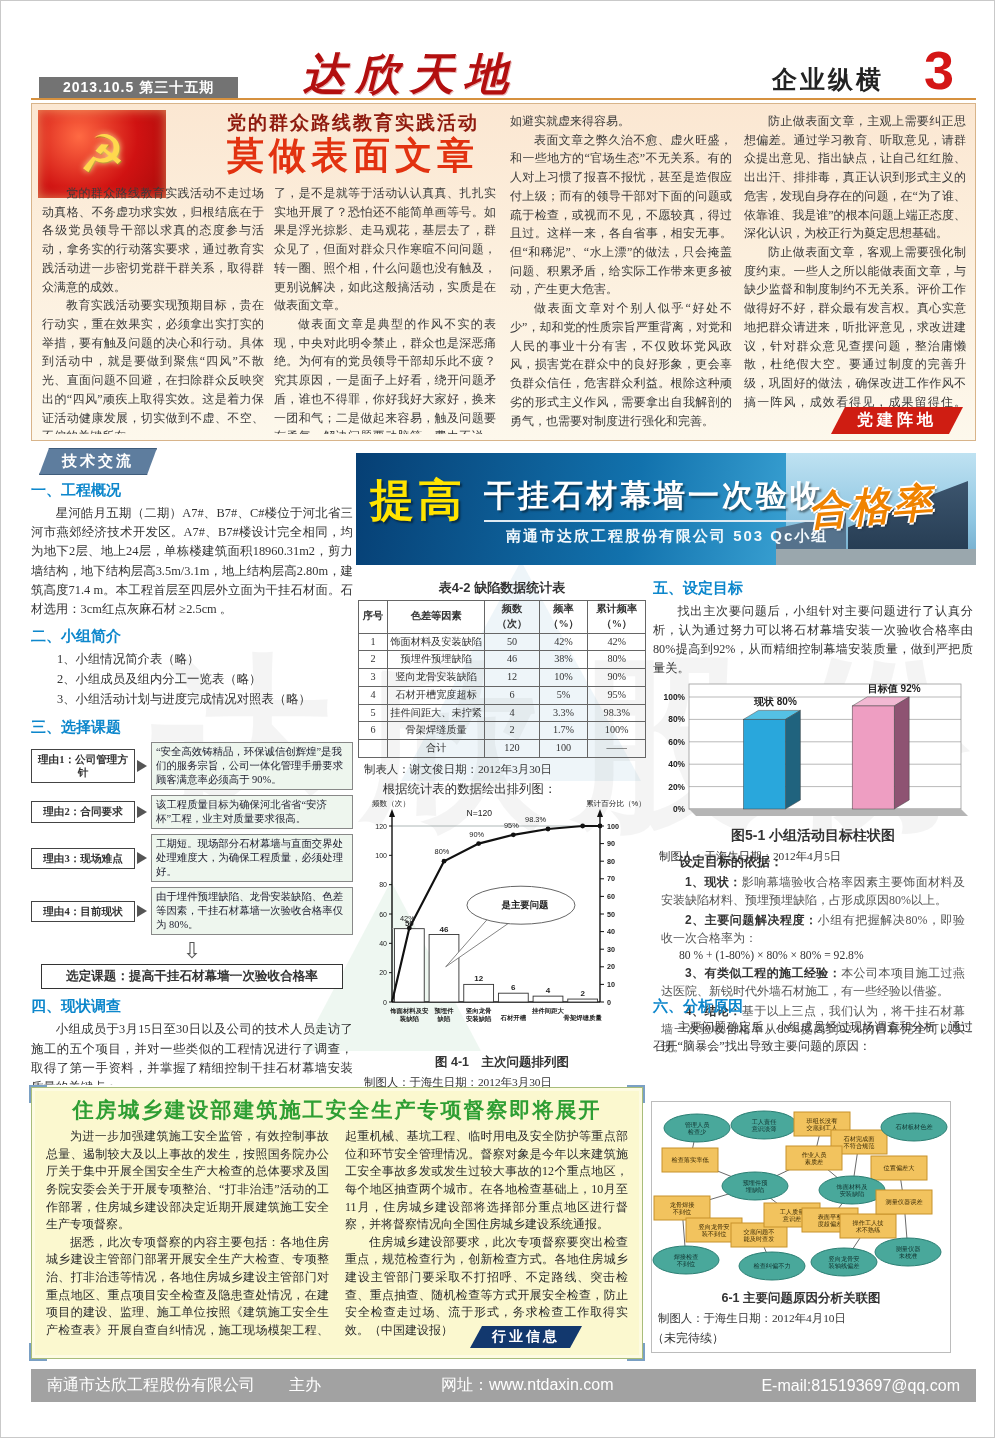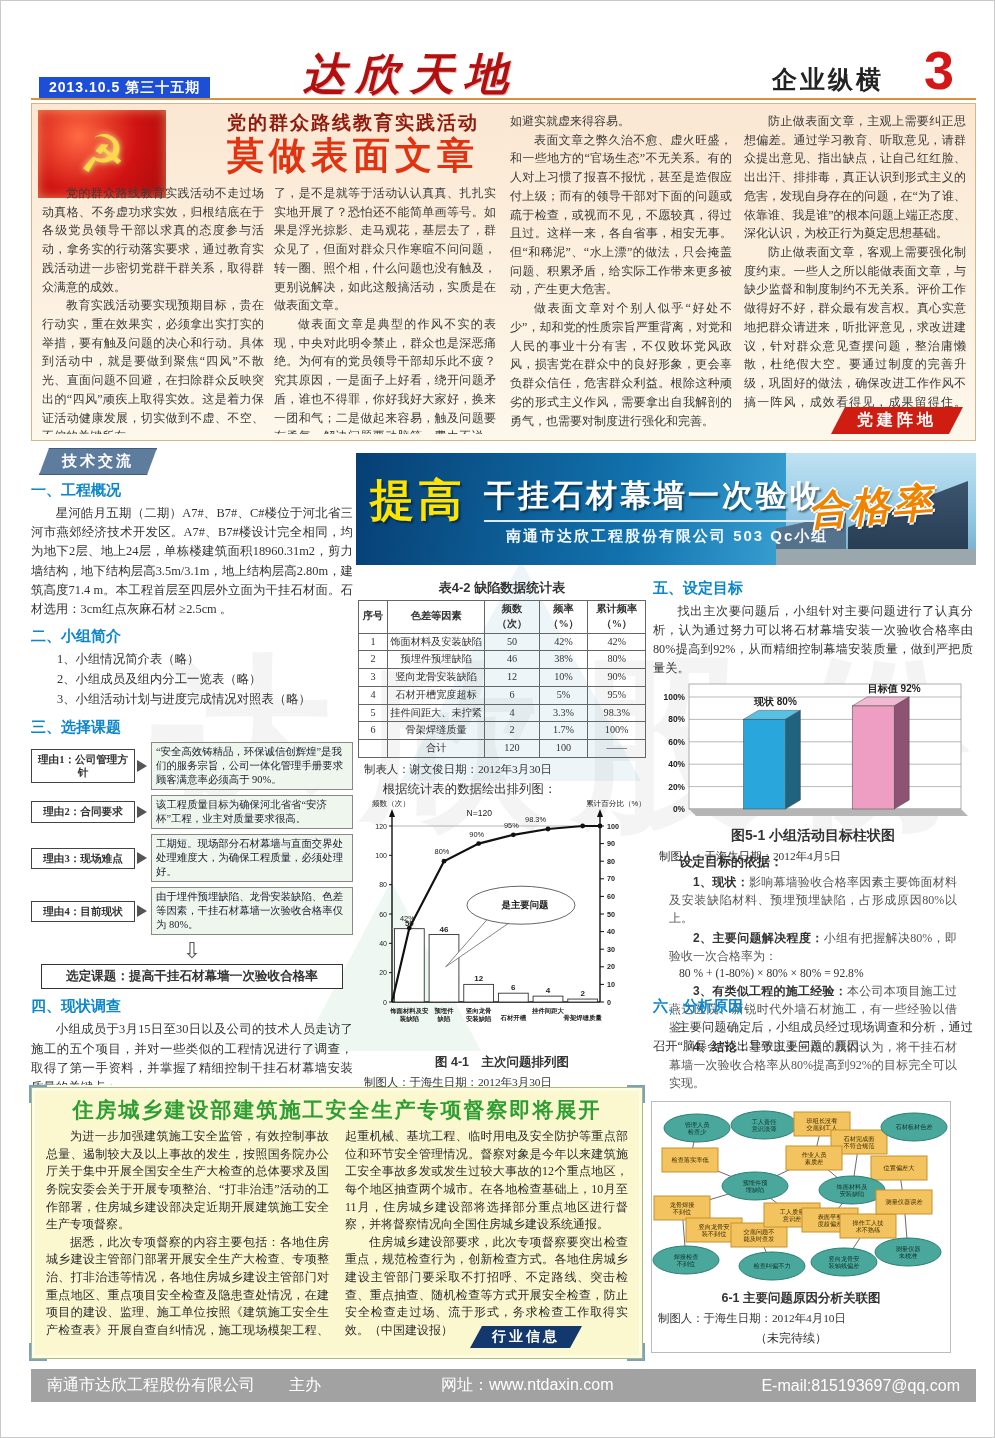--- a/index.html
+++ b/index.html
@@ -7,8 +7,8 @@
          font-family:"Liberation Serif",serif;color:#333;overflow:hidden;border:1px solid #c9c9c9;box-sizing:border-box;}
   .abs{position:absolute;}
   
-  .issue-badge{left:38px;top:76px;background:#1d4ed8;color:#fff;font-family:"Liberation Sans",sans-serif;
-               font-size:14px;font-weight:bold;padding:2px 10px;letter-spacing:1px;}
+  .issue-badge{left:38px;top:76px;background:#737373;color:#fff;font-family:"Liberation Sans",sans-serif;
+               font-size:14px;font-weight:bold;padding:2px 24px;letter-spacing:1px;}
   .masthead{left:0;top:44px;width:818px;text-align:center;color:#b30f0f;font-weight:bold;font-style:italic;
             font-size:44px;letter-spacing:10px;font-family:"DejaVu Serif",serif;text-shadow:1px 1px 0 #e8b9b9;}
   .sec-name{right:110px;top:62px;font-size:25px;font-weight:bold;color:#222;letter-spacing:3px;font-family:"Liberation Sans",sans-serif;}

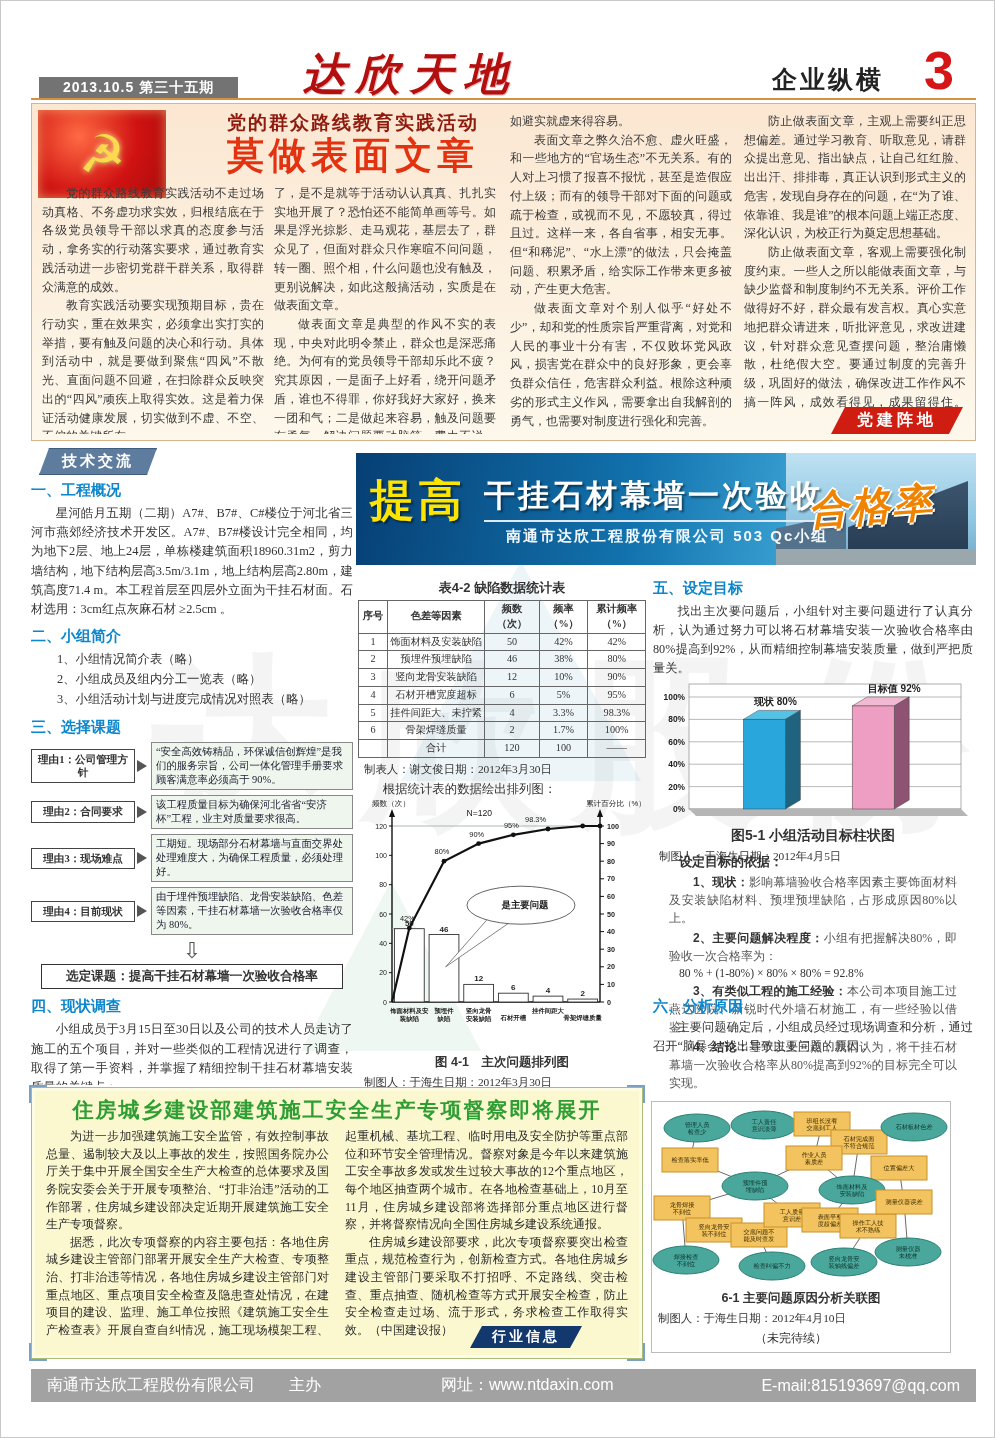--- a/index.html
+++ b/index.html
@@ -69,7 +69,7 @@
   .chart-caption{text-align:center;font-weight:bold;font-size:12.5px;font-family:"Liberation Sans",sans-serif;margin-top:2px;}
   
   .r-blk{left:652px;width:320px;}
-  .basis-item{font-size:12px;line-height:1.5;text-align:justify;margin:2px 16px;text-indent:2em;}
+  .basis-item{font-size:12px;line-height:1.5;text-align:justify;margin:2px 8px;text-indent:2em;}
   .basis-item b{font-family:"Liberation Sans",sans-serif;}
   .formula{font-size:11.6px;margin:2px 0 2px 26px;font-family:"Liberation Serif",serif;}
   .diagram-box{left:650px;top:1100px;width:300px;height:252px;border:1px solid #bcbcbc;background:#fff;box-sizing:border-box;}

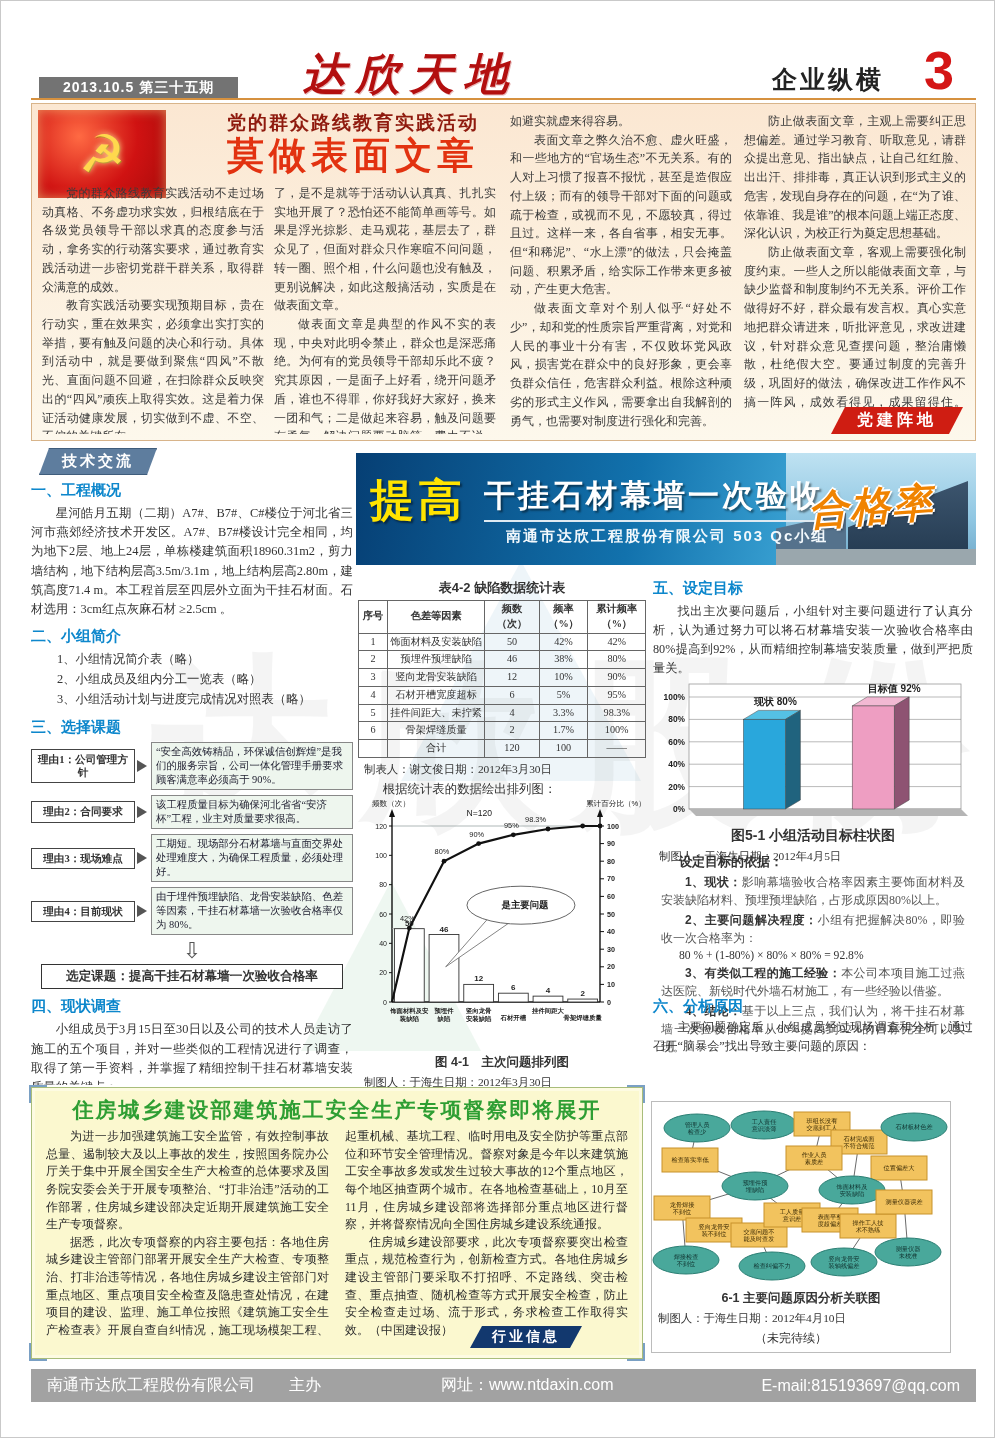--- a/index.html
+++ b/index.html
@@ -545,7 +545,7 @@
       <span>制图人：于海生</span>
       <span>日期：2012年4月10日</span>
     </div>
-    <div style="text-align:center;font-size:12px;margin:4px 20px 0 0;">（未完待续）</div>
+    <div style="text-align:left;font-size:12px;margin:4px 20px 0 0;">（未完待续）</div>
   </div>
 
   <div class="abs ylw-box">

